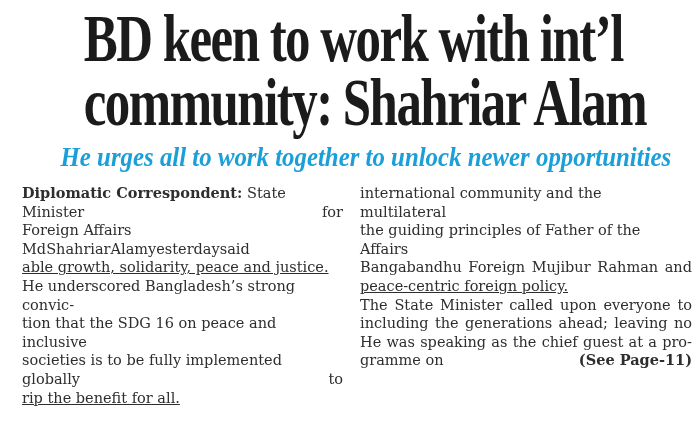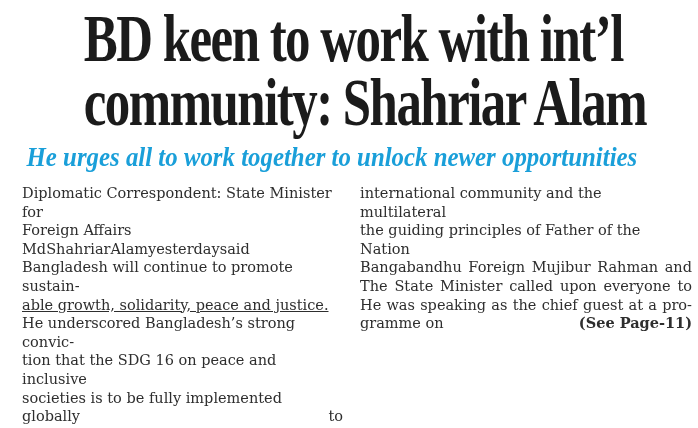--- a/index.html
+++ b/index.html
@@ -26,7 +26,7 @@
     white-space: nowrap;
   }
   
-  .subwrap { text-align: left; margin-top: 7px; }
+  .subwrap { text-align: right; margin-top: 7px; }
   .sub {
     display: inline-block;
     font-family: "Liberation Serif", serif;

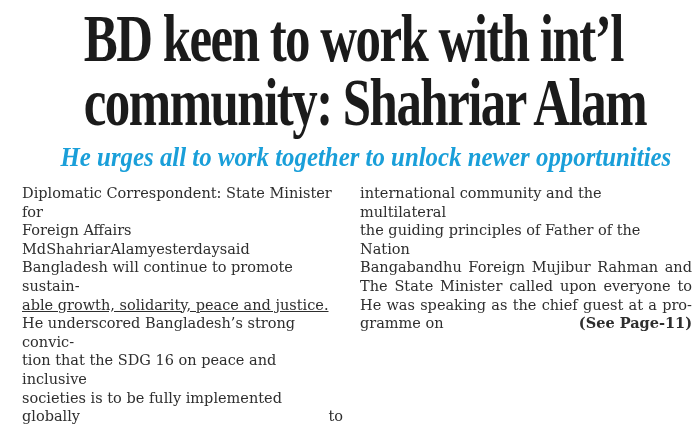--- a/index.html
+++ b/index.html
@@ -52,7 +52,7 @@
   .col-right { flex: 1; min-width: 0; }
   .bl { text-align: left; text-align-last: justify; }
   .bl.end { text-align-last: left; text-decoration: underline; }
-  .byline { font-weight: 400; }
+  .byline { font-weight: 700; }
   .lastline { display: flex; justify-content: space-between; }
   .seepage { font-weight: 700; white-space: nowrap; }
 </style>

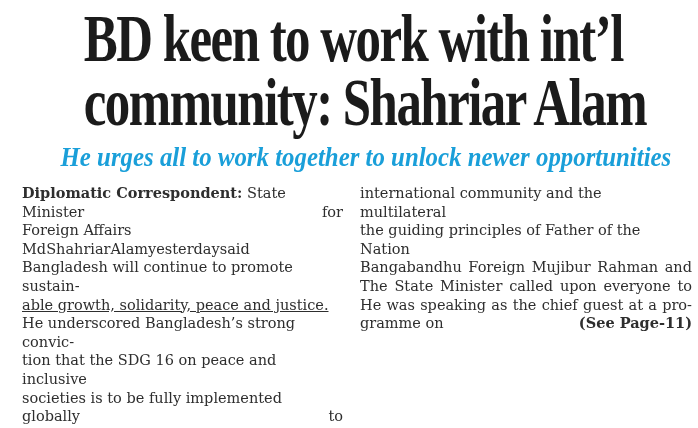--- a/index.html
+++ b/index.html
@@ -86,7 +86,7 @@
 
     <div class="col col-right">
       <div class="bl">international community and the multilateral</div>
-      <div class="bl">the guiding principles of Father of the Nation</div>
+      <div class="bl">the guiding principles of Father of the Affairs</div>
       <div class="bl">Bangabandhu Foreign Mujibur Rahman and</div>
       <div class="bl">The State Minister called upon everyone to</div>
       <div class="bl">He was speaking as the chief guest at a pro-</div>

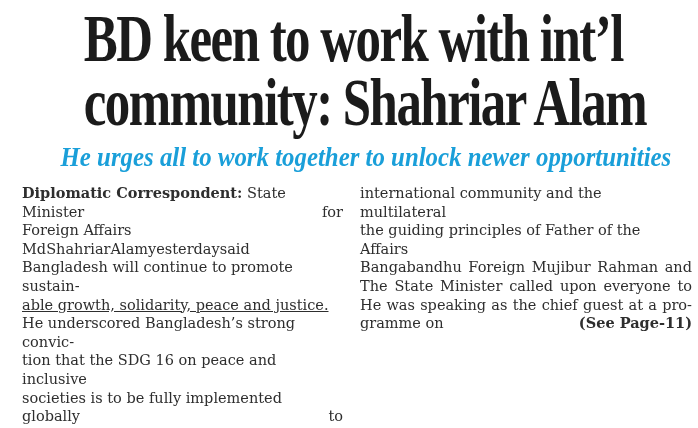--- a/index.html
+++ b/index.html
@@ -75,7 +75,6 @@
     <div class="col col-left">
       <div class="bl"><span class="byline">Diplomatic Correspondent:</span> <span>State Minister for</span></div>
       <div class="bl">Foreign Affairs MdShahriarAlamyesterdaysaid</div>
-      <div class="bl">Bangladesh will continue to promote sustain-</div>
       <div class="bl end">able growth, solidarity, peace and justice.</div>
       <div class="bl">He underscored Bangladesh’s strong convic-</div>
       <div class="bl">tion that the SDG 16 on peace and inclusive</div>

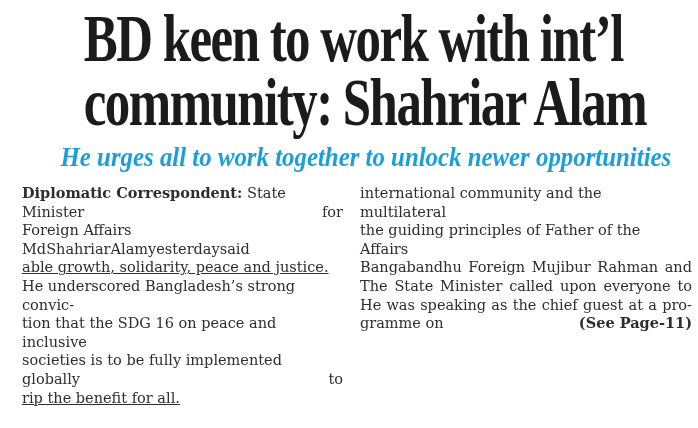--- a/index.html
+++ b/index.html
@@ -87,6 +87,7 @@
       <div class="bl">international community and the multilateral</div>
       <div class="bl">the guiding principles of Father of the Affairs</div>
       <div class="bl">Bangabandhu Foreign Mujibur Rahman and</div>
+      <div class="bl end">peace-centric foreign policy.</div>
       <div class="bl">The State Minister called upon everyone to</div>
       <div class="bl">He was speaking as the chief guest at a pro-</div>
       <div class="lastline">

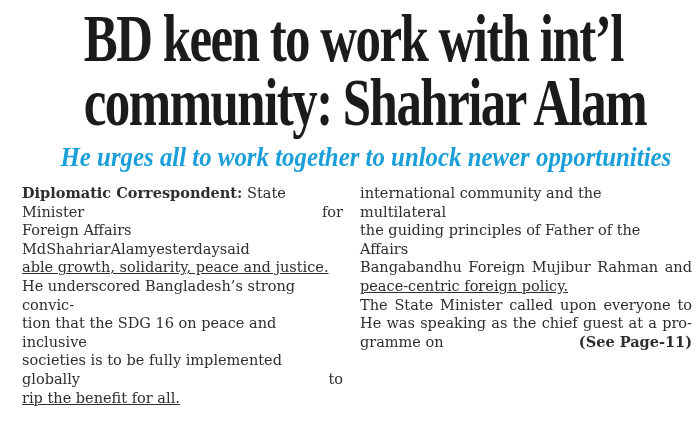--- a/index.html
+++ b/index.html
@@ -89,6 +89,7 @@
       <div class="bl">Bangabandhu Foreign Mujibur Rahman and</div>
       <div class="bl end">peace-centric foreign policy.</div>
       <div class="bl">The State Minister called upon everyone to</div>
+      <div class="bl">including the generations ahead; leaving no</div>
       <div class="bl">He was speaking as the chief guest at a pro-</div>
       <div class="lastline">
         <span>gramme on</span>

